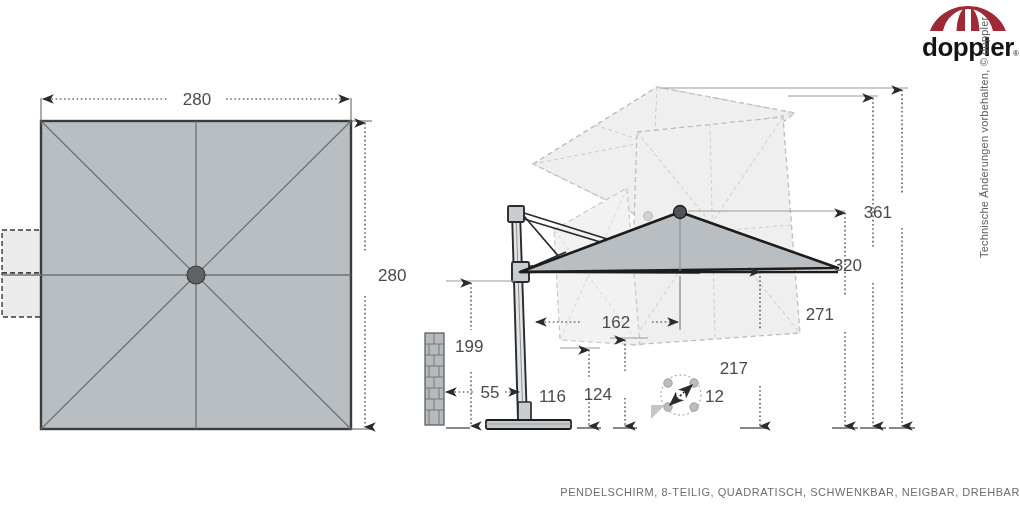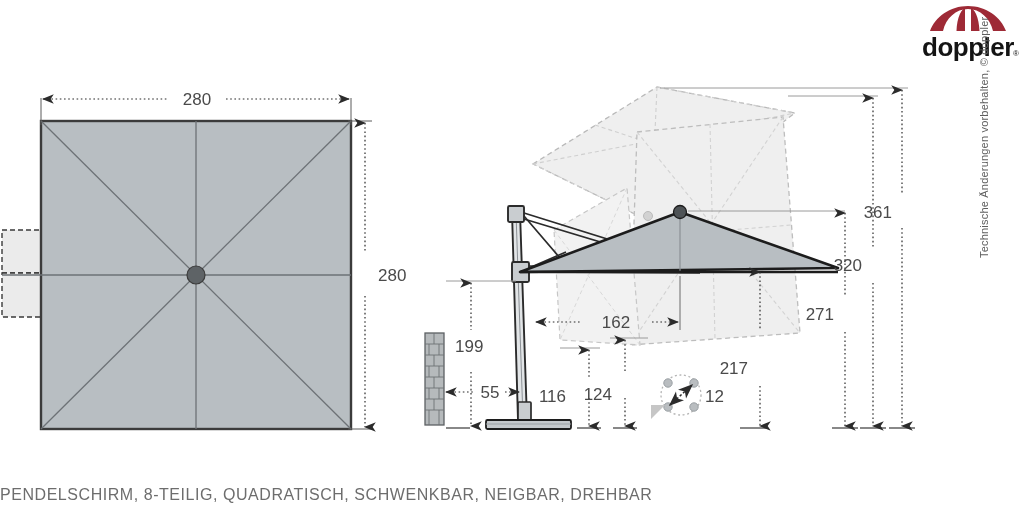--- a/index.html
+++ b/index.html
@@ -8,8 +8,8 @@
   #stage{position:absolute;left:0;top:0;width:1020px;height:505px;}
   svg.layer{position:absolute;left:0;top:0;width:1020px;height:505px;}
   .dimtxt{font-family:"Liberation Sans",sans-serif;font-size:17px;fill:#4a4a4a;}
-  #caption{position:absolute;left:0;top:486px;width:1020px;text-align:left;
-           font-size:16px;letter-spacing:.55px;color:#6d6d6d;}
+  #caption{position:absolute;left:0;top:486px;width:1020px;text-align:right;
+           font-size:11px;letter-spacing:.55px;color:#6d6d6d;}
   #copyright{position:absolute;left:978px;top:258px;width:230px;
              transform:rotate(-90deg);transform-origin:0 0;
              font-size:11px;color:#5e5e5e;letter-spacing:.2px;white-space:nowrap;}

